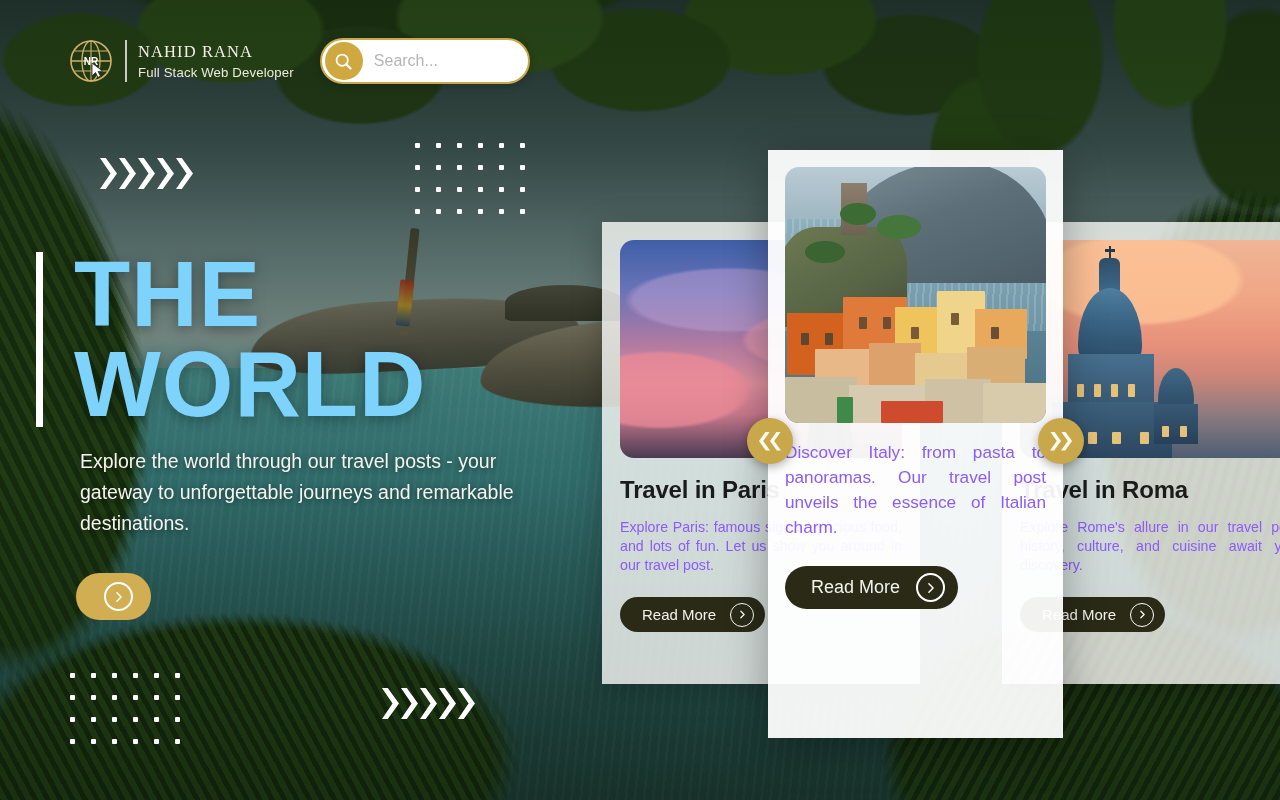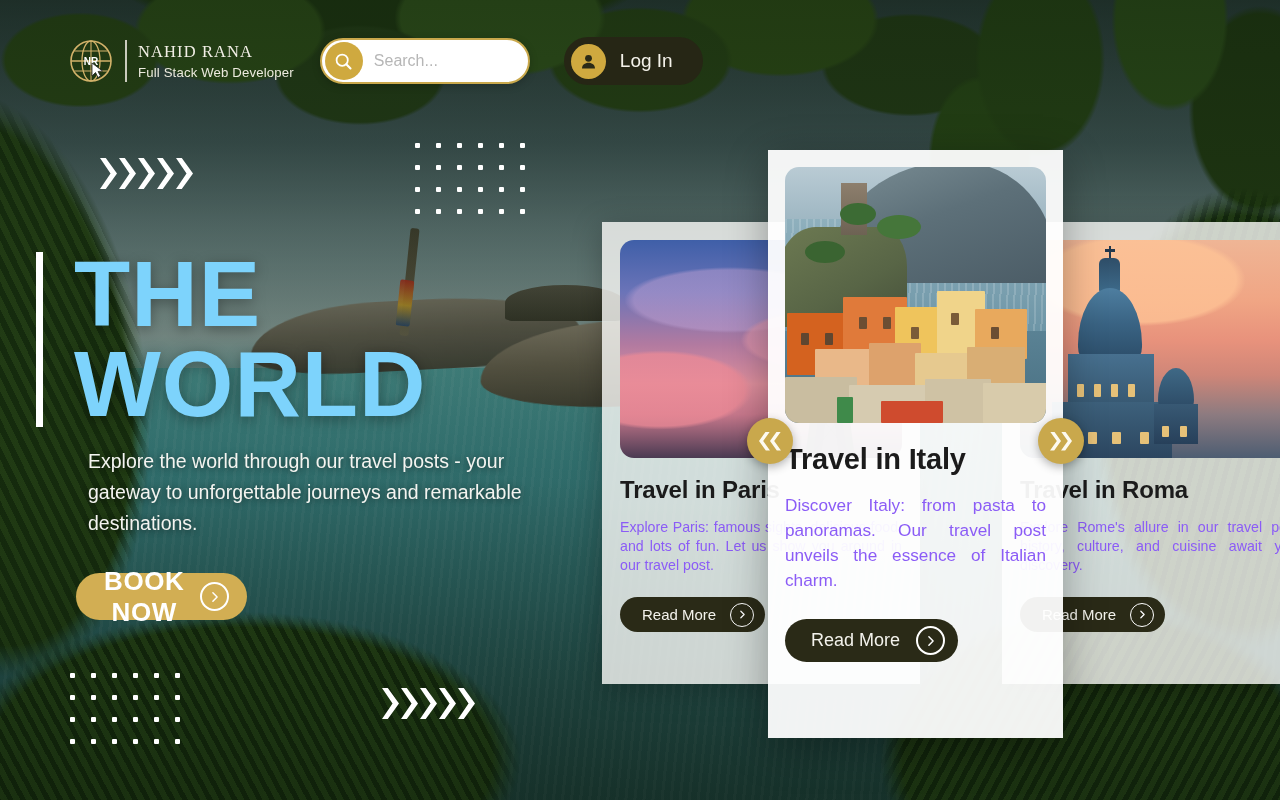--- a/index.html
+++ b/index.html
@@ -402,15 +402,6 @@
     <input class="search-input" type="text" placeholder="Search..." style="">
   </div>
 
-  <button class="login-btn">
-    <span class="avatar-circle">
-      <svg viewBox="0 0 24 24" width="21" height="21">
-        <circle cx="12" cy="8.4" r="3.9" fill="#2a2a17"></circle>
-        <path d="M4.6 20c0-4.1 3.3-6.6 7.4-6.6s7.4 2.5 7.4 6.6z" fill="#2a2a17"></path>
-      </svg>
-    </span>
-    <span class="login-label">Log In</span>
-  </button>
 </header>
 
 <section class="hero-left">

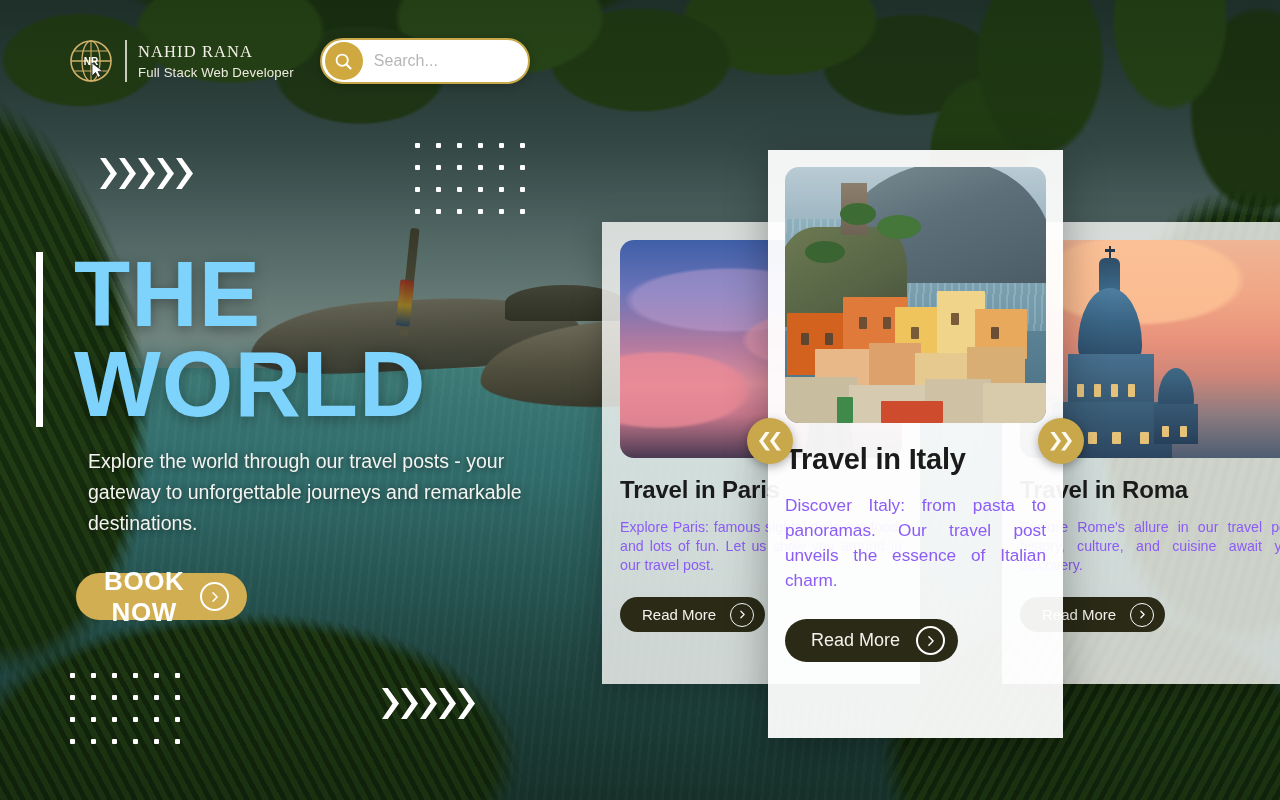--- a/index.html
+++ b/index.html
@@ -195,7 +195,6 @@
     position:absolute; left:80px; top:446px; width:460px;
     color:#f4f4f0; font-size:19.5px; line-height:31px;
     text-shadow:0 1px 6px rgba(0,0,0,.5);
-    margin-left:8px;
   }
   .book-btn {
     position:absolute; left:76px; top:573px;

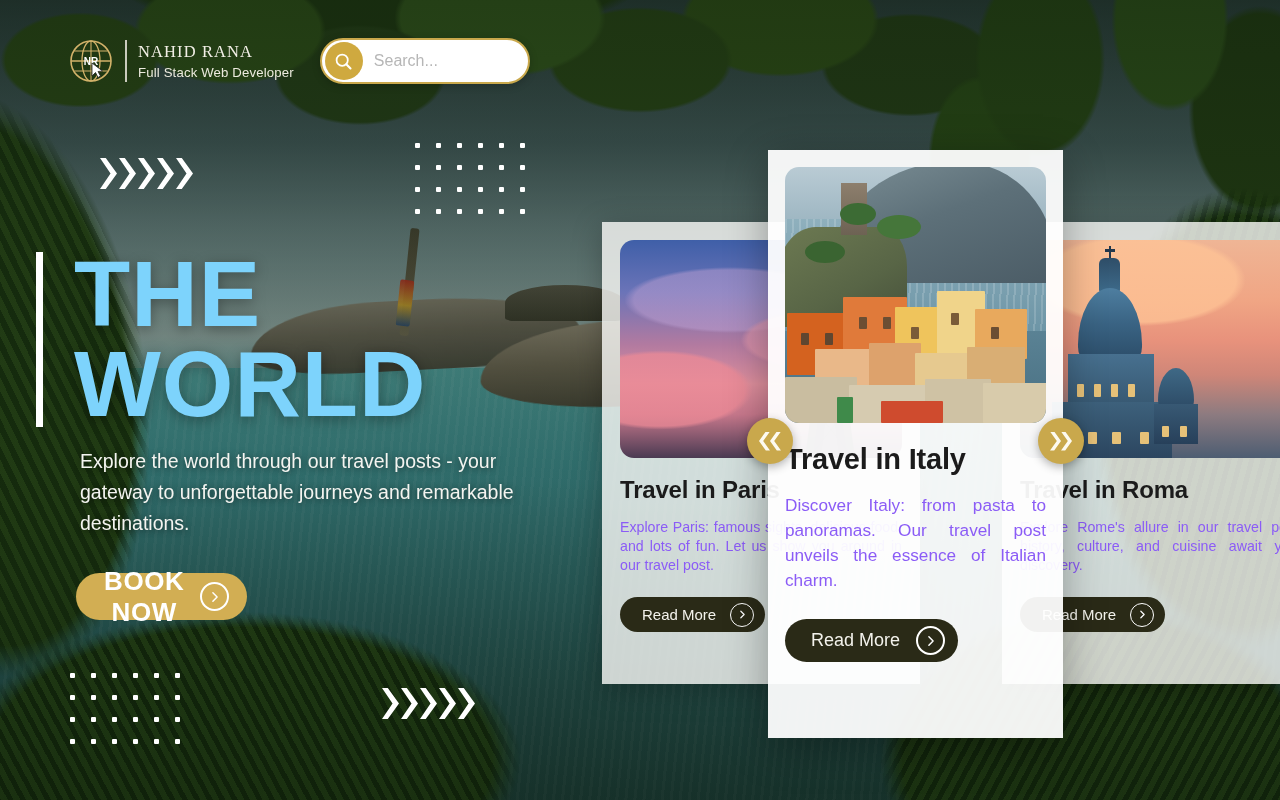--- a/index.html
+++ b/index.html
@@ -606,7 +606,6 @@
       <i class="ibl" style="position:absolute;left:92px;top:48px;width:44px;height:24px;background:#45763a;border-radius:50%;"></i>
       <i class="ibl" style="position:absolute;left:20px;top:74px;width:40px;height:22px;background:#3a6431;border-radius:50%;"></i>
     </div>
-    <h3 class="card-title">Travel in Italy</h3>
     <p class="card-text">Discover Italy: from pasta to panoramas. Our travel post unveils the essence of Italian charm.</p>
     <button class="read-btn">
       <span class="read-label">Read More</span>

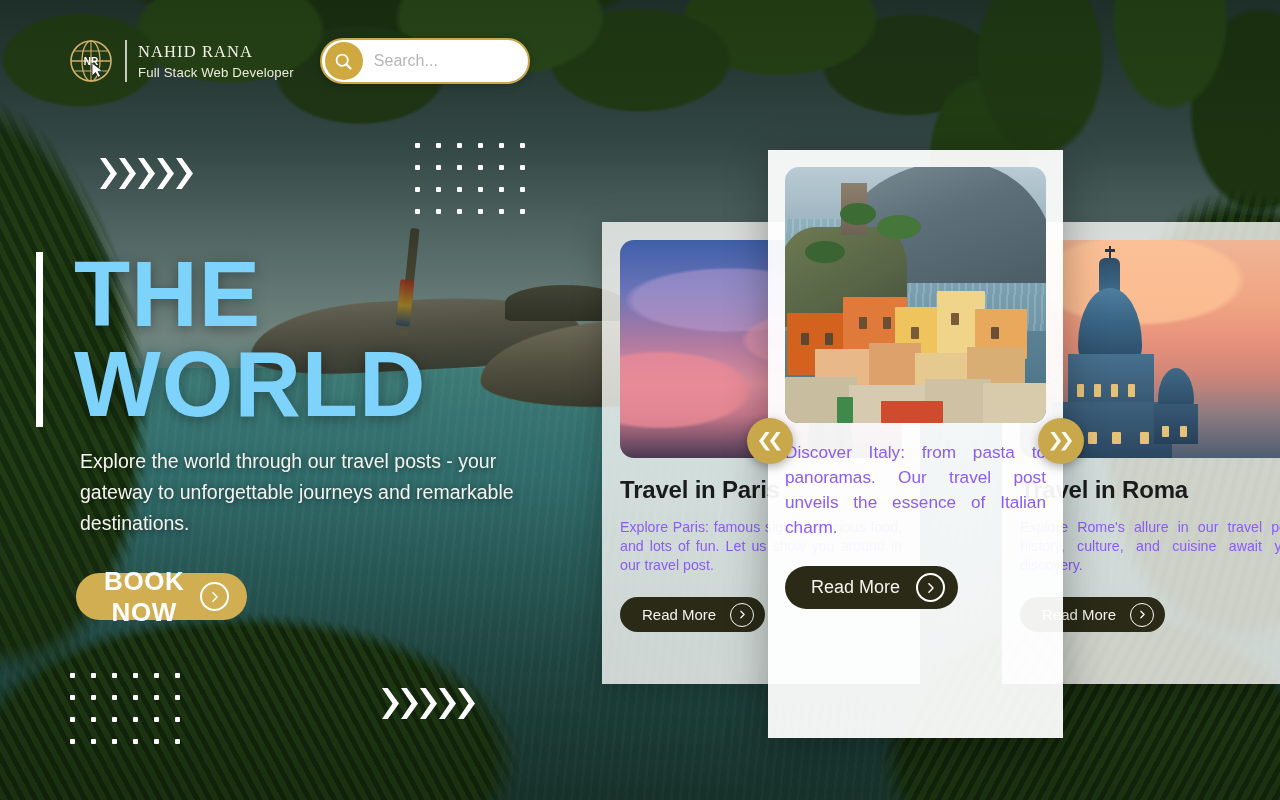--- a/index.html
+++ b/index.html
@@ -449,7 +449,6 @@
   <p class="hero-sub">Explore the world through our travel posts - your gateway to unforgettable journeys and remarkable destinations.</p>
 
   <button class="book-btn">
-    <span class="book-label">BOOK NOW</span>
     <span class="circle-arrow">
       <svg viewBox="0 0 20 20" width="14" height="14">
         <polyline points="7,4 13,10 7,16" fill="none" stroke="#fff" stroke-width="2.1" stroke-linecap="round" stroke-linejoin="round"></polyline>

